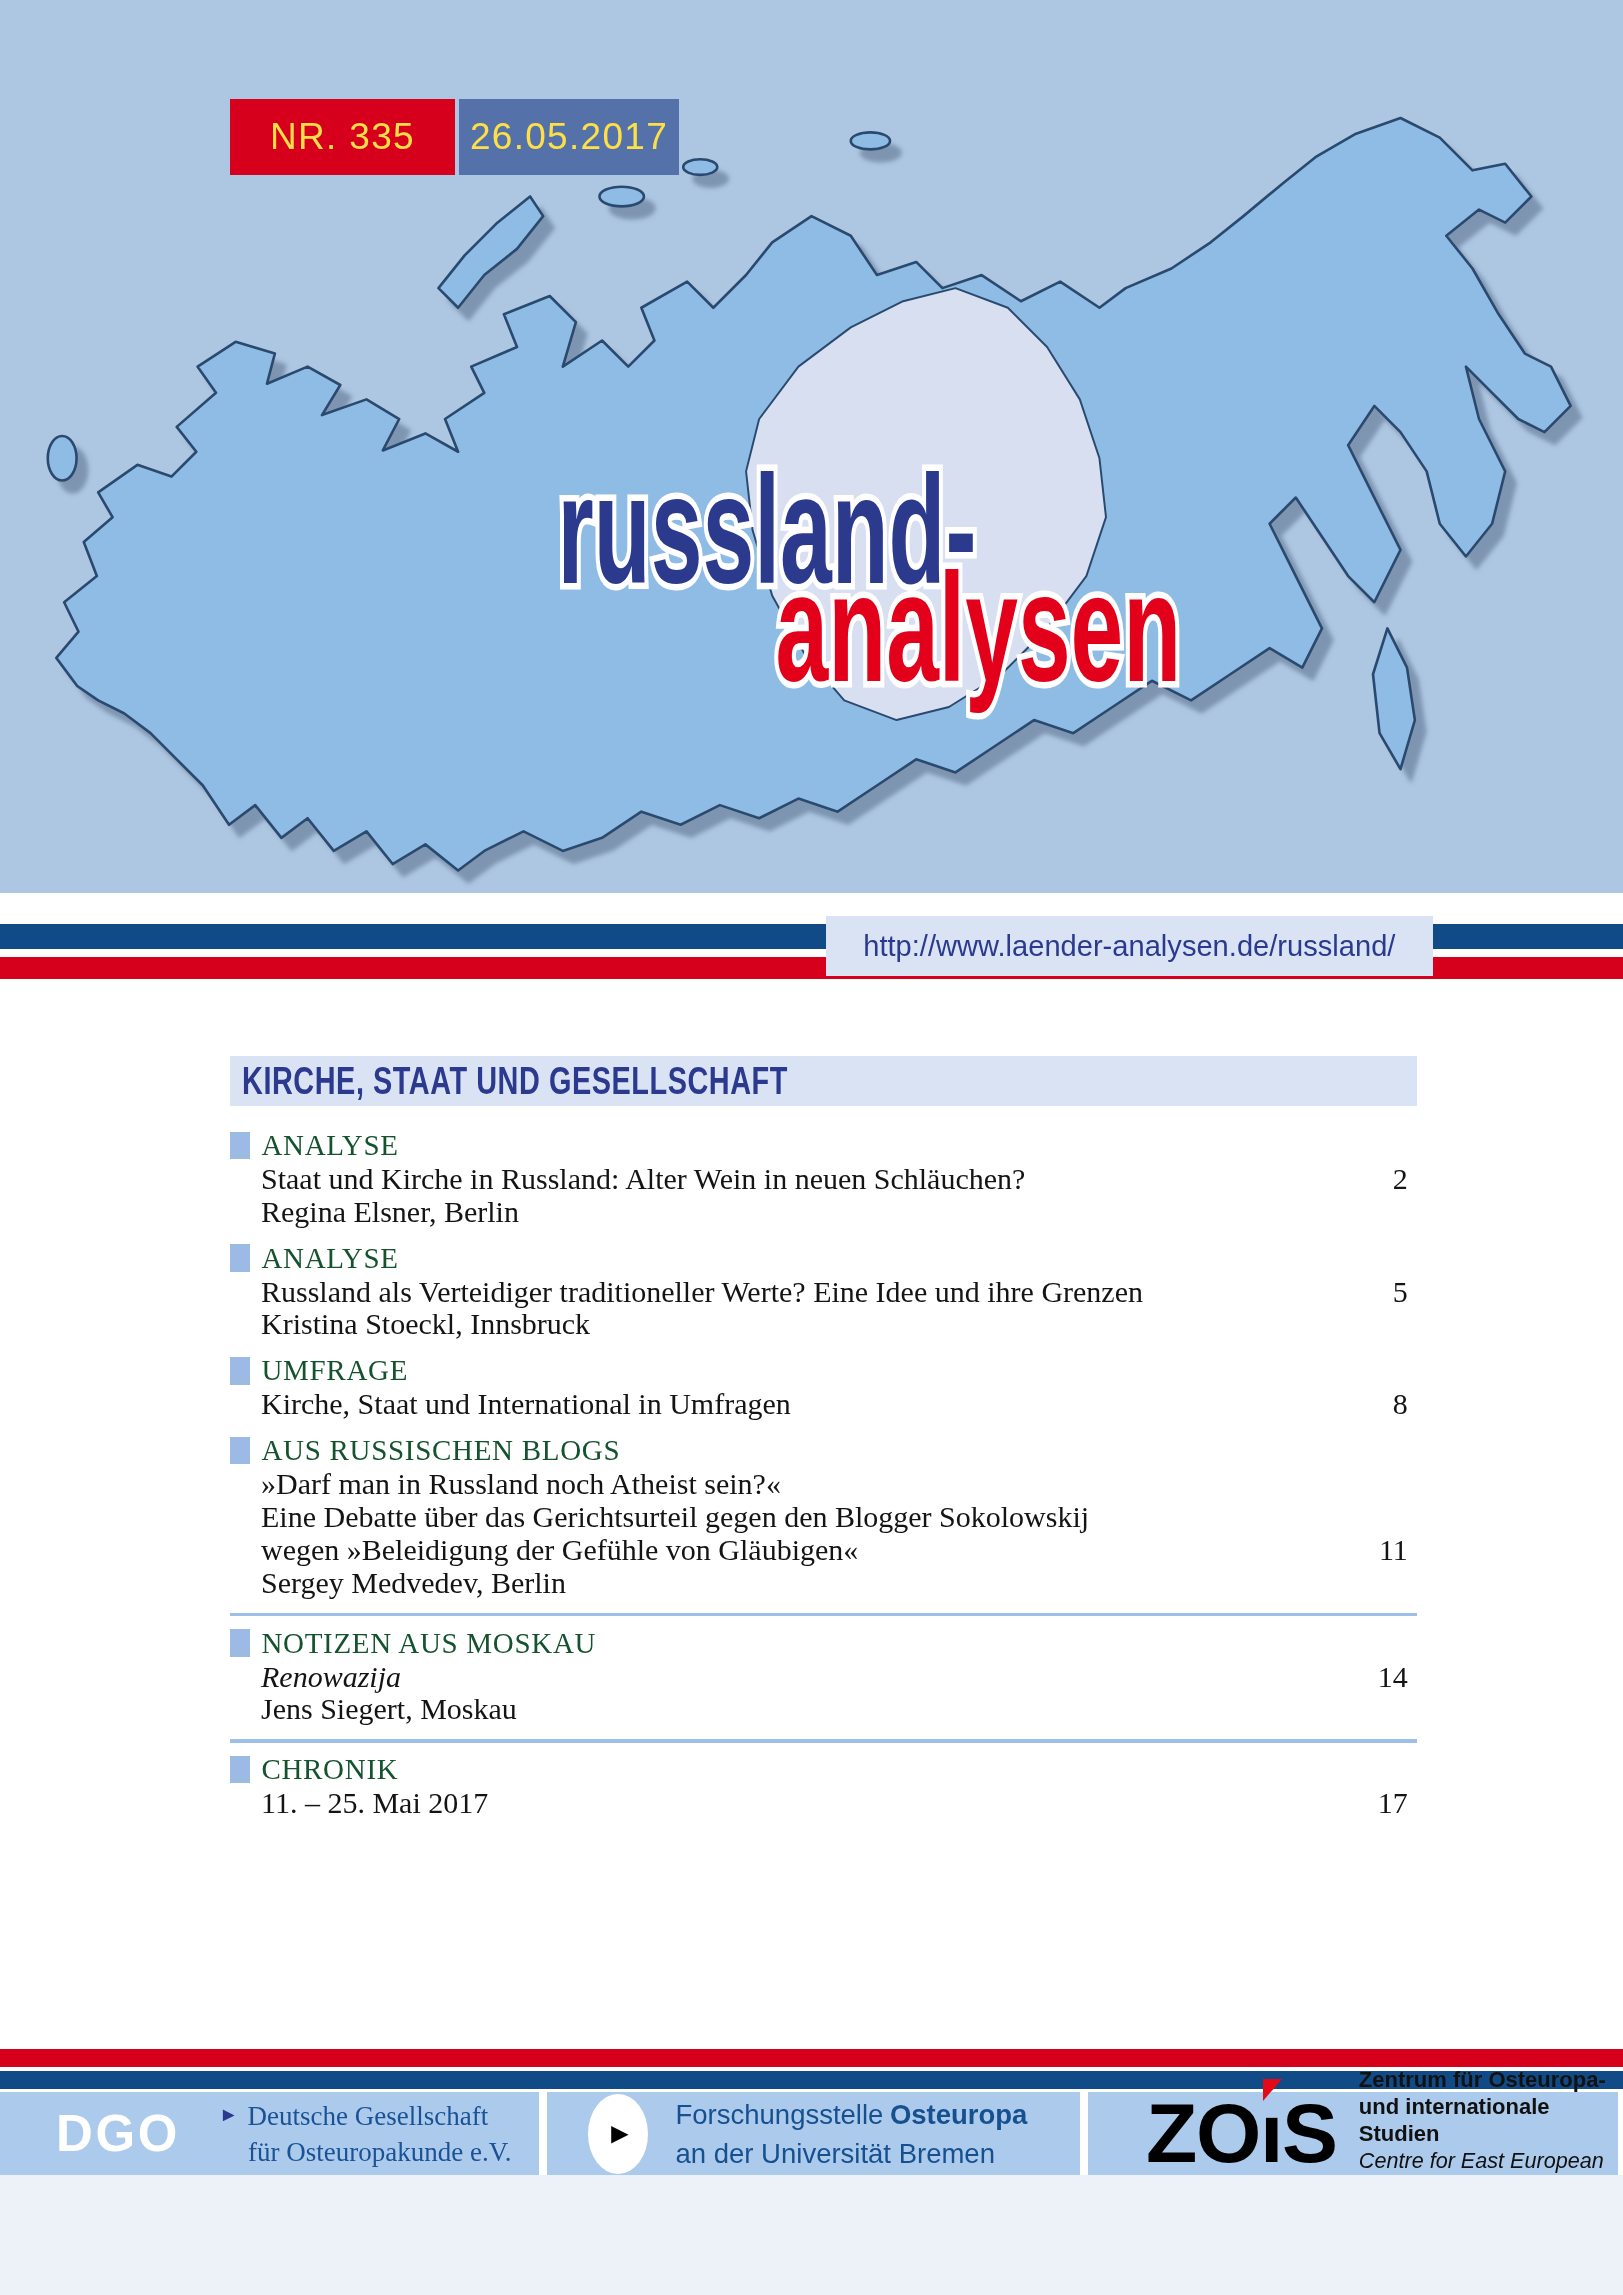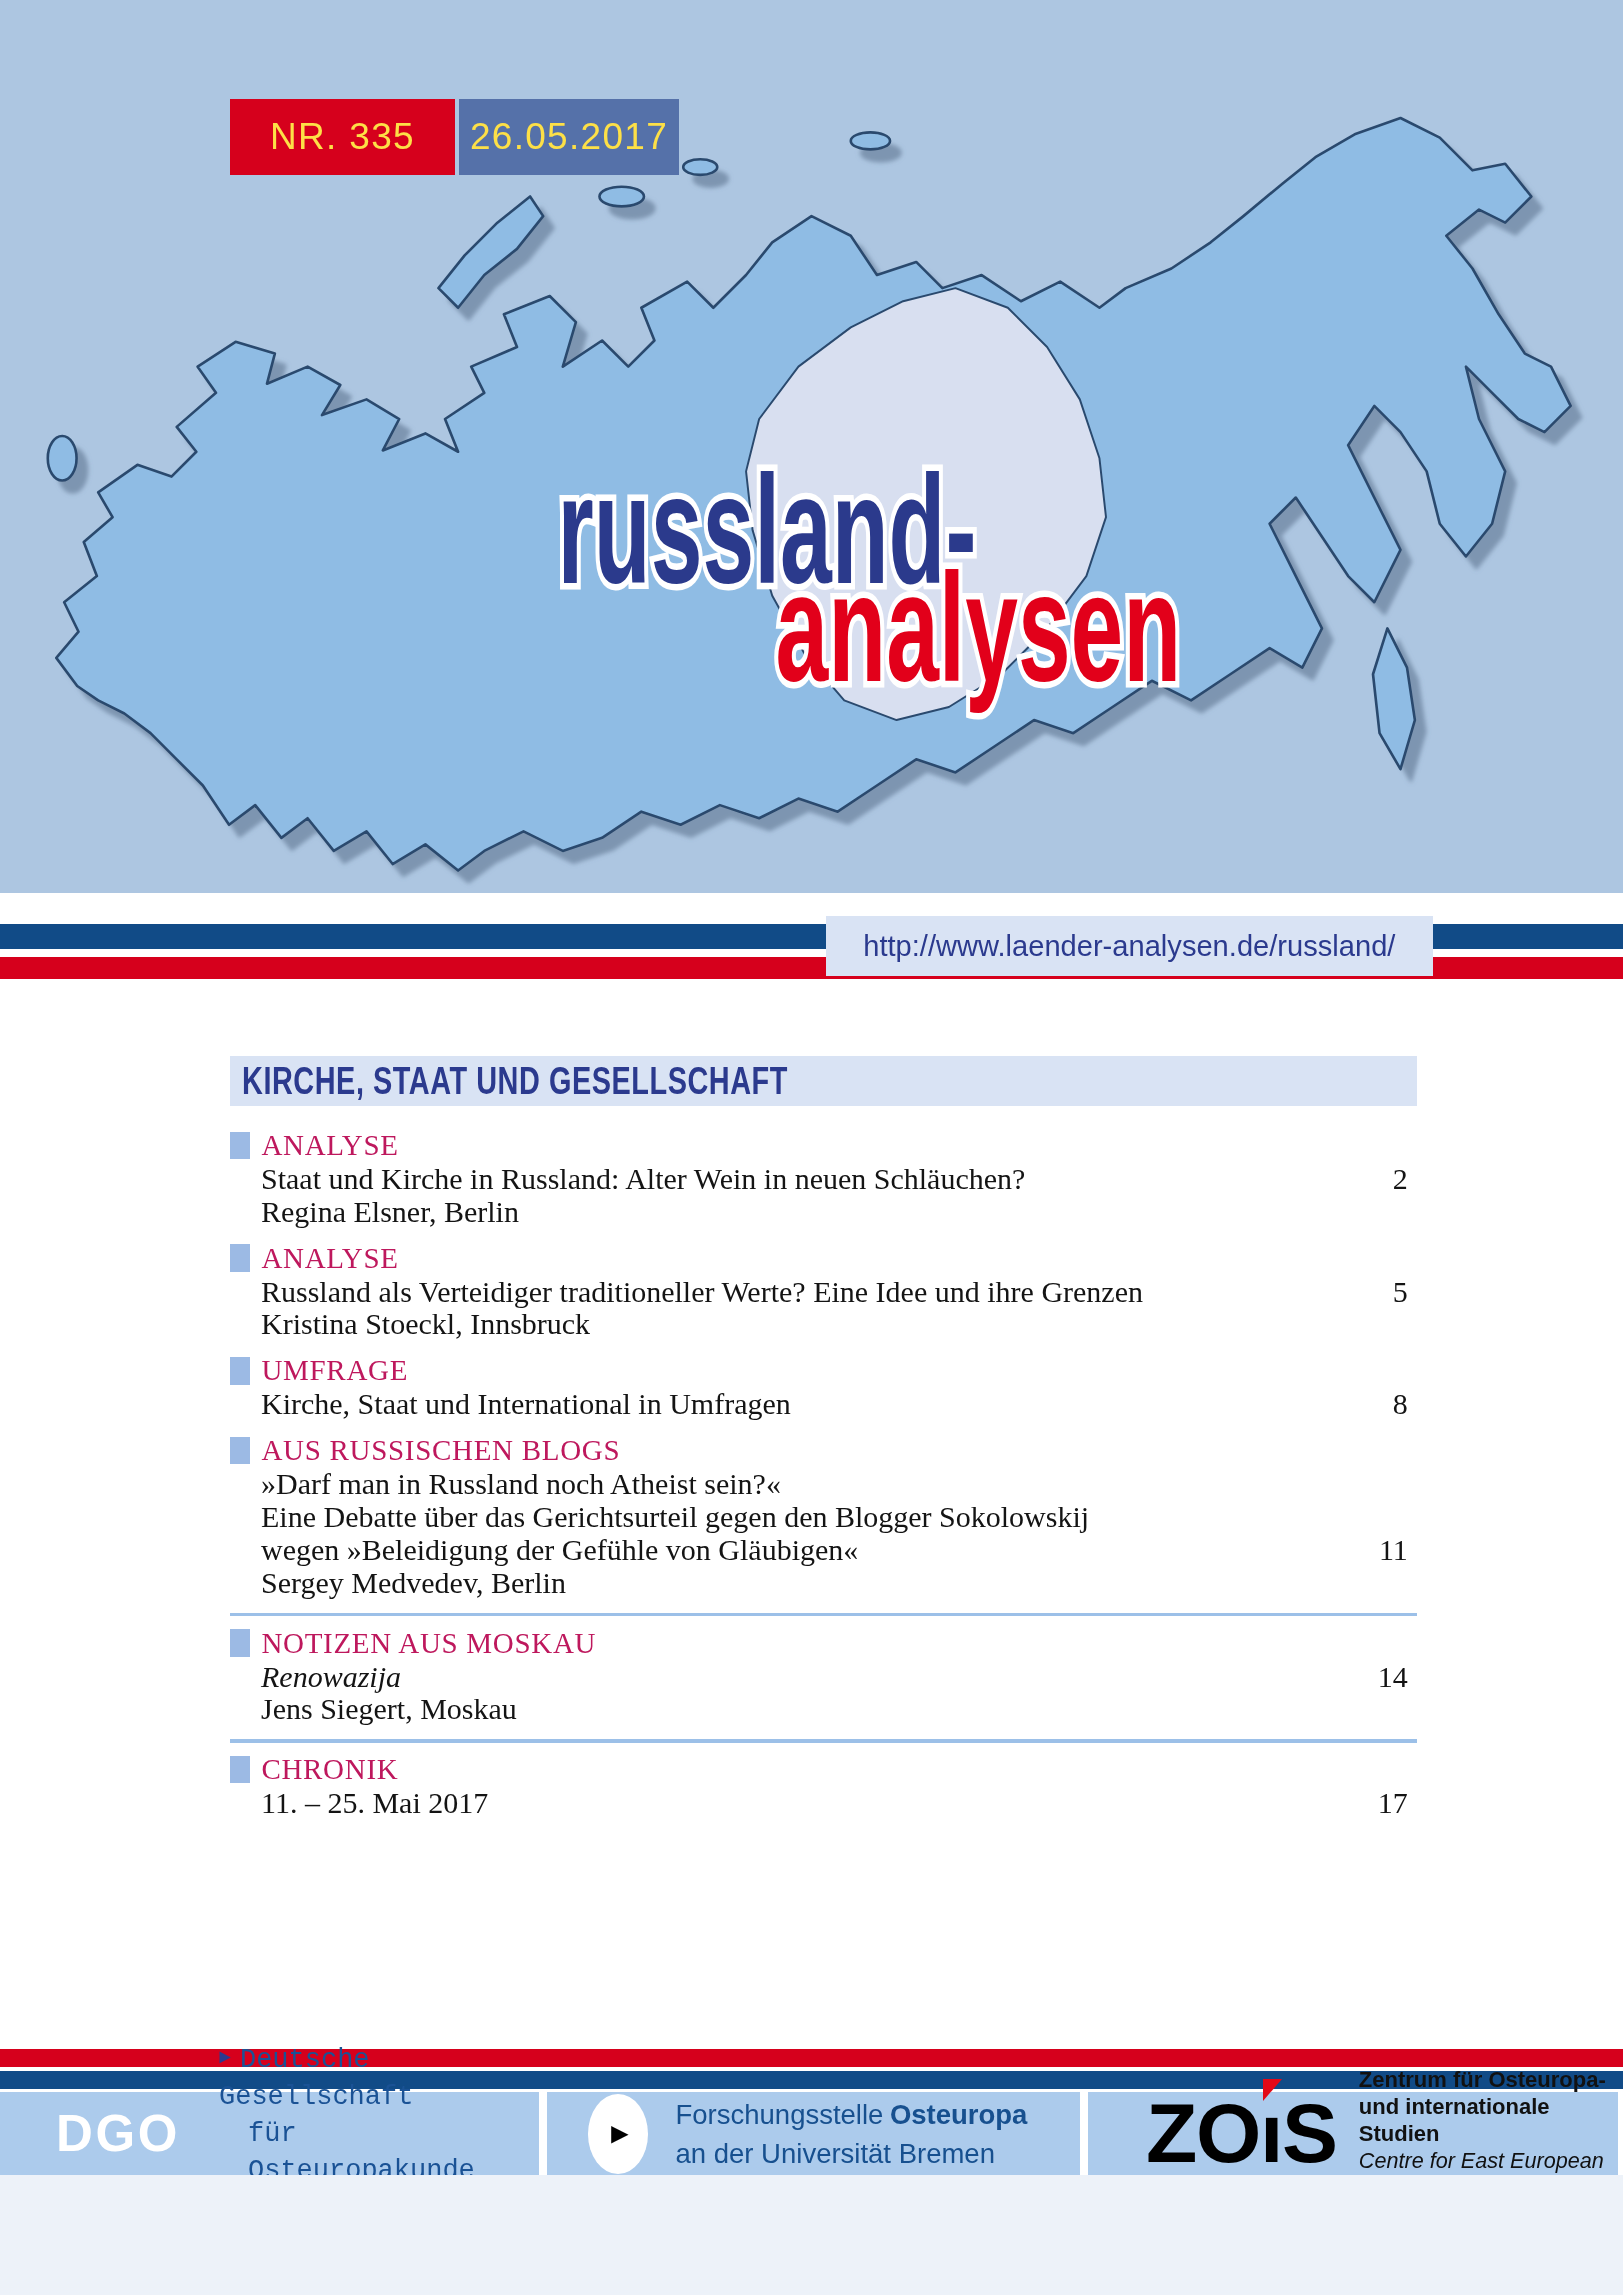--- a/index.html
+++ b/index.html
@@ -32,7 +32,7 @@
   .entry{margin-bottom:13.7px;}
   .label-row{display:flex;align-items:center;height:33px;}
   .bullet{width:19.6px;height:27.5px;background:#9cbae4;margin-right:11.8px;flex:0 0 auto;}
-  .entry-label{font-size:29px;letter-spacing:0.7px;color:#be185d;}
+  .entry-label{font-size:29px;letter-spacing:0.7px;color:#14532d;}
   .line{display:flex;justify-content:space-between;align-items:baseline;height:33px;margin-left:31px;}
   .line .t{font-size:30px;}
   .line .p{font-size:30px;padding-right:9.2px;}

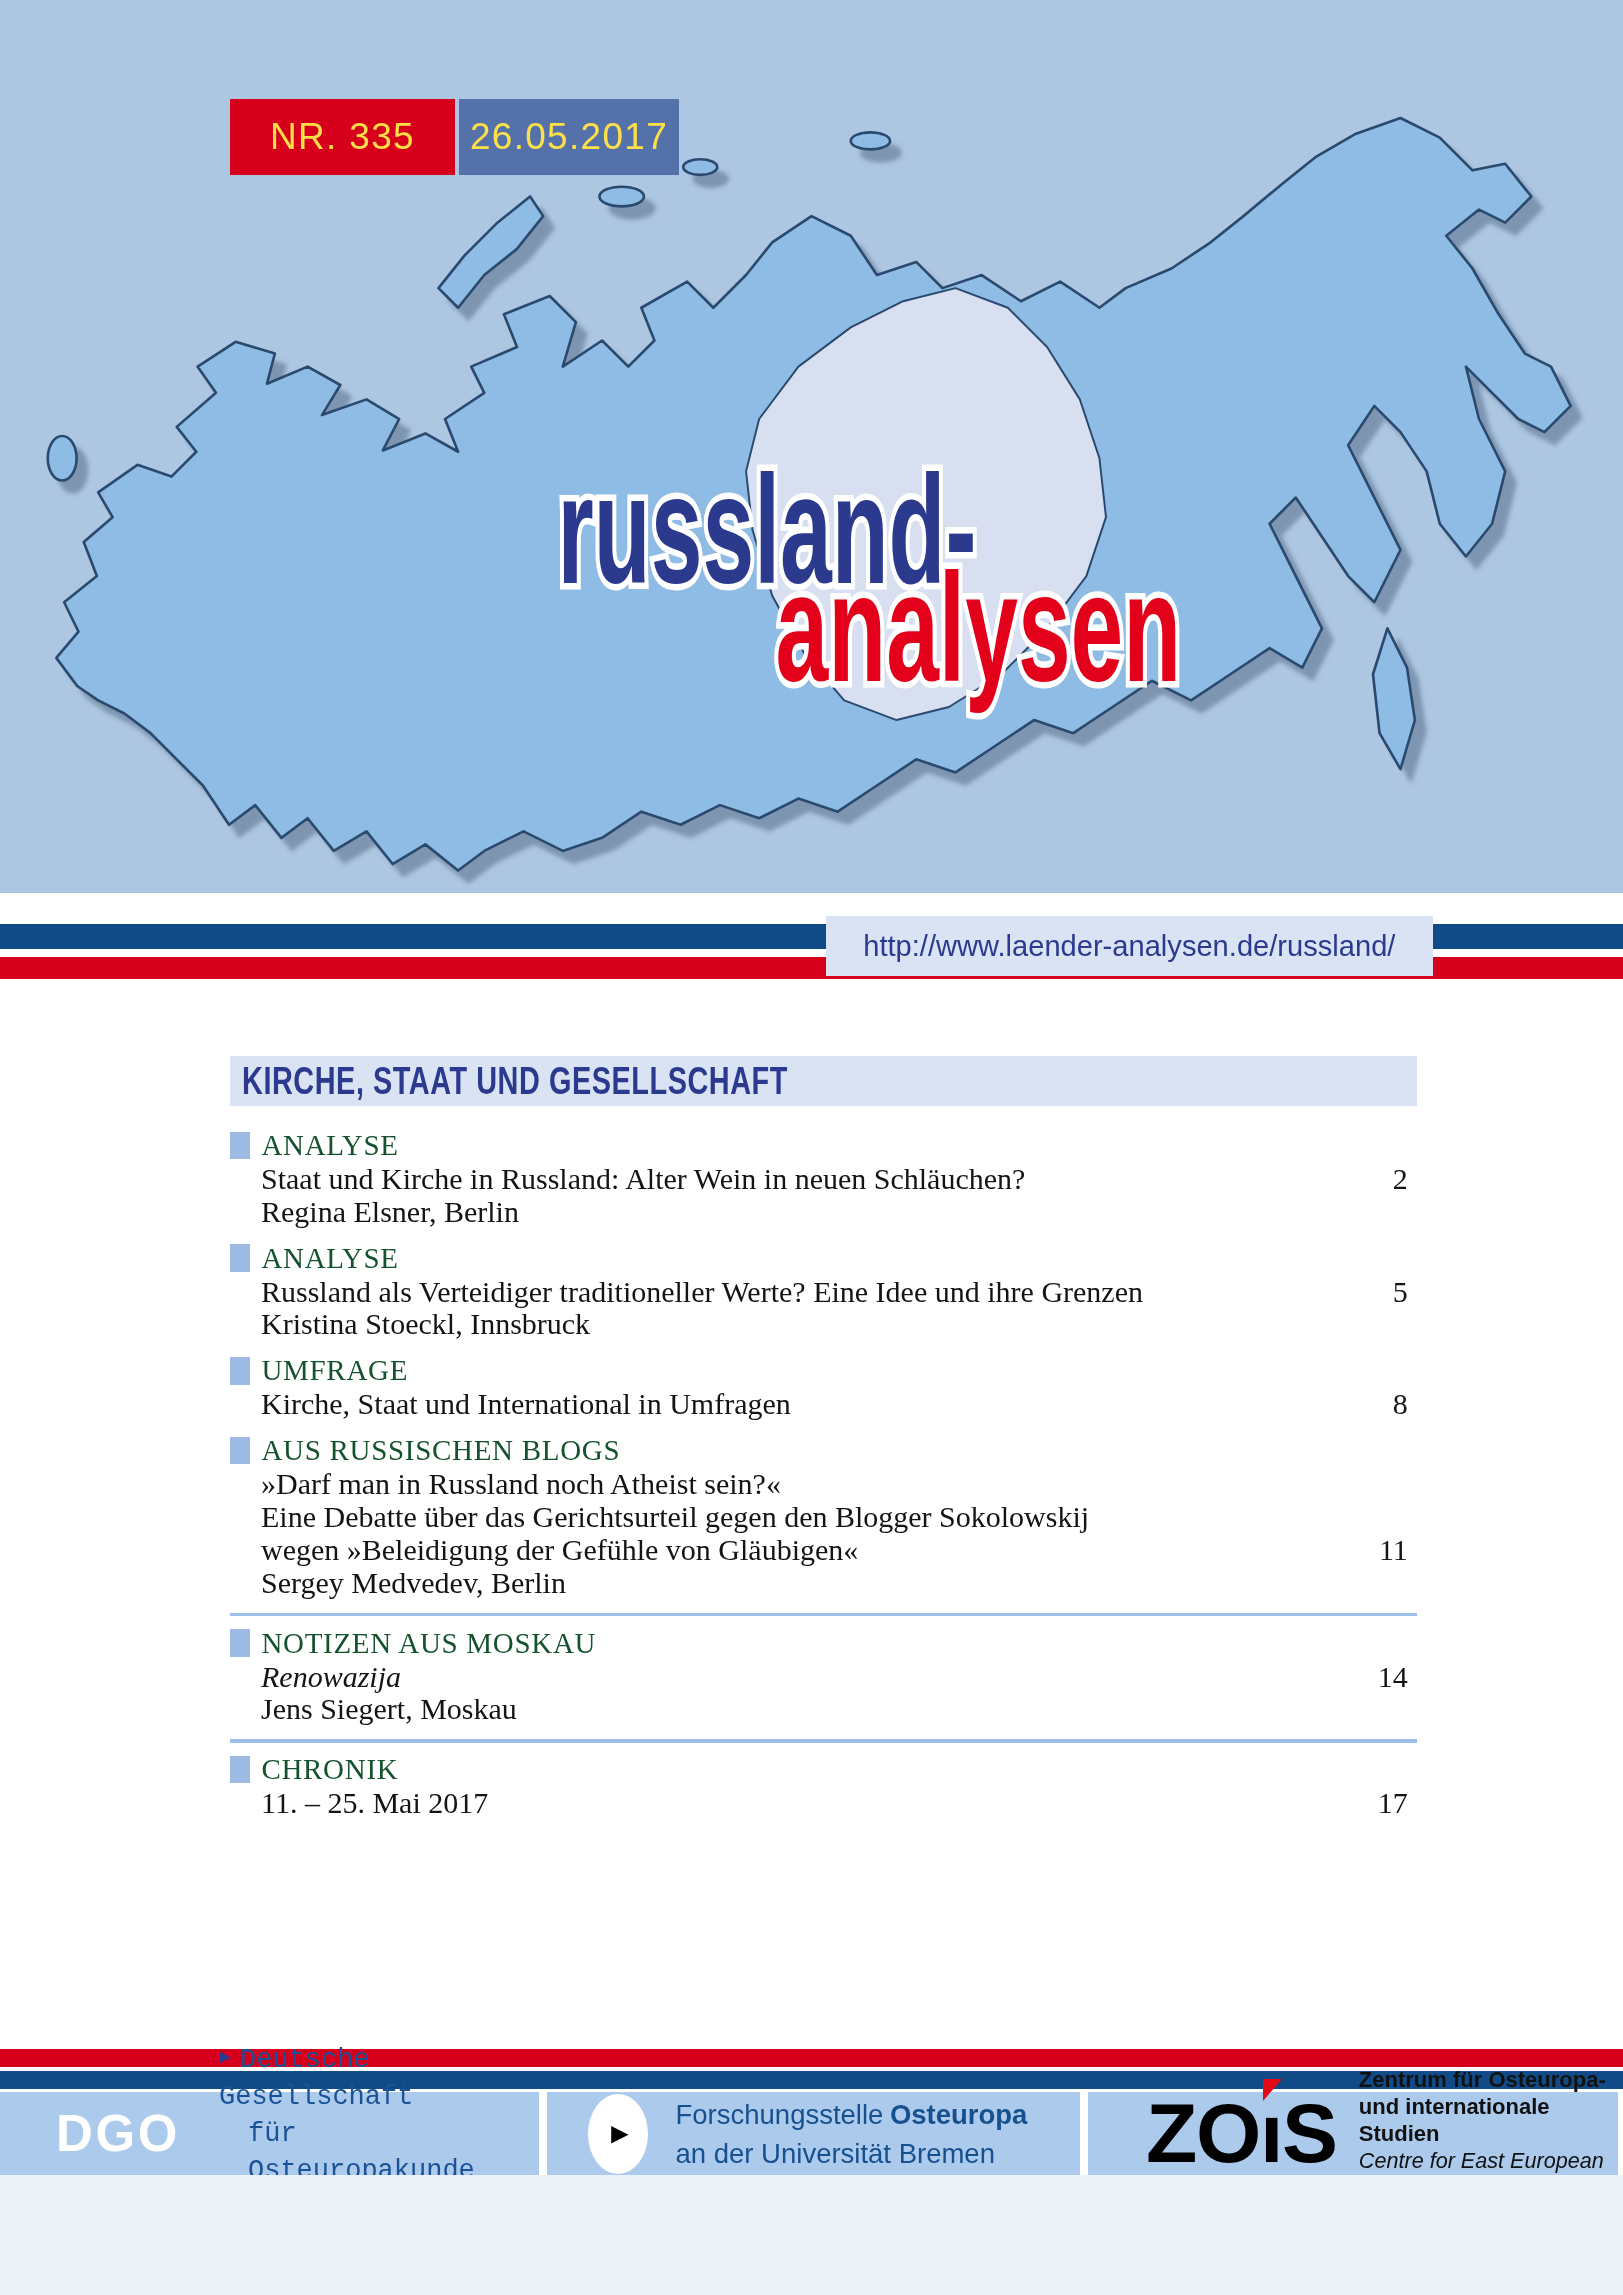--- a/index.html
+++ b/index.html
@@ -51,7 +51,7 @@
 
   .dgo-logo{font-family:"Liberation Sans",sans-serif;font-weight:bold;font-size:51px;color:#ffffff;
             letter-spacing:2.6px;margin-left:56px;}
-  .dgo-text{margin-left:39px;font-family:Liberation Mono, monospace;font-size:27px;color:#1a5295;line-height:37px;}
+  .dgo-text{margin-left:39px;font-family:Liberation Serif, serif;font-size:27px;color:#1a5295;line-height:37px;}
   .dgo-arrow{color:#2b3a8e;font-size:19.6px;margin-right:9.2px;vertical-align:3.9px;}
   .dgo-line2{padding-left:29px;}
 

